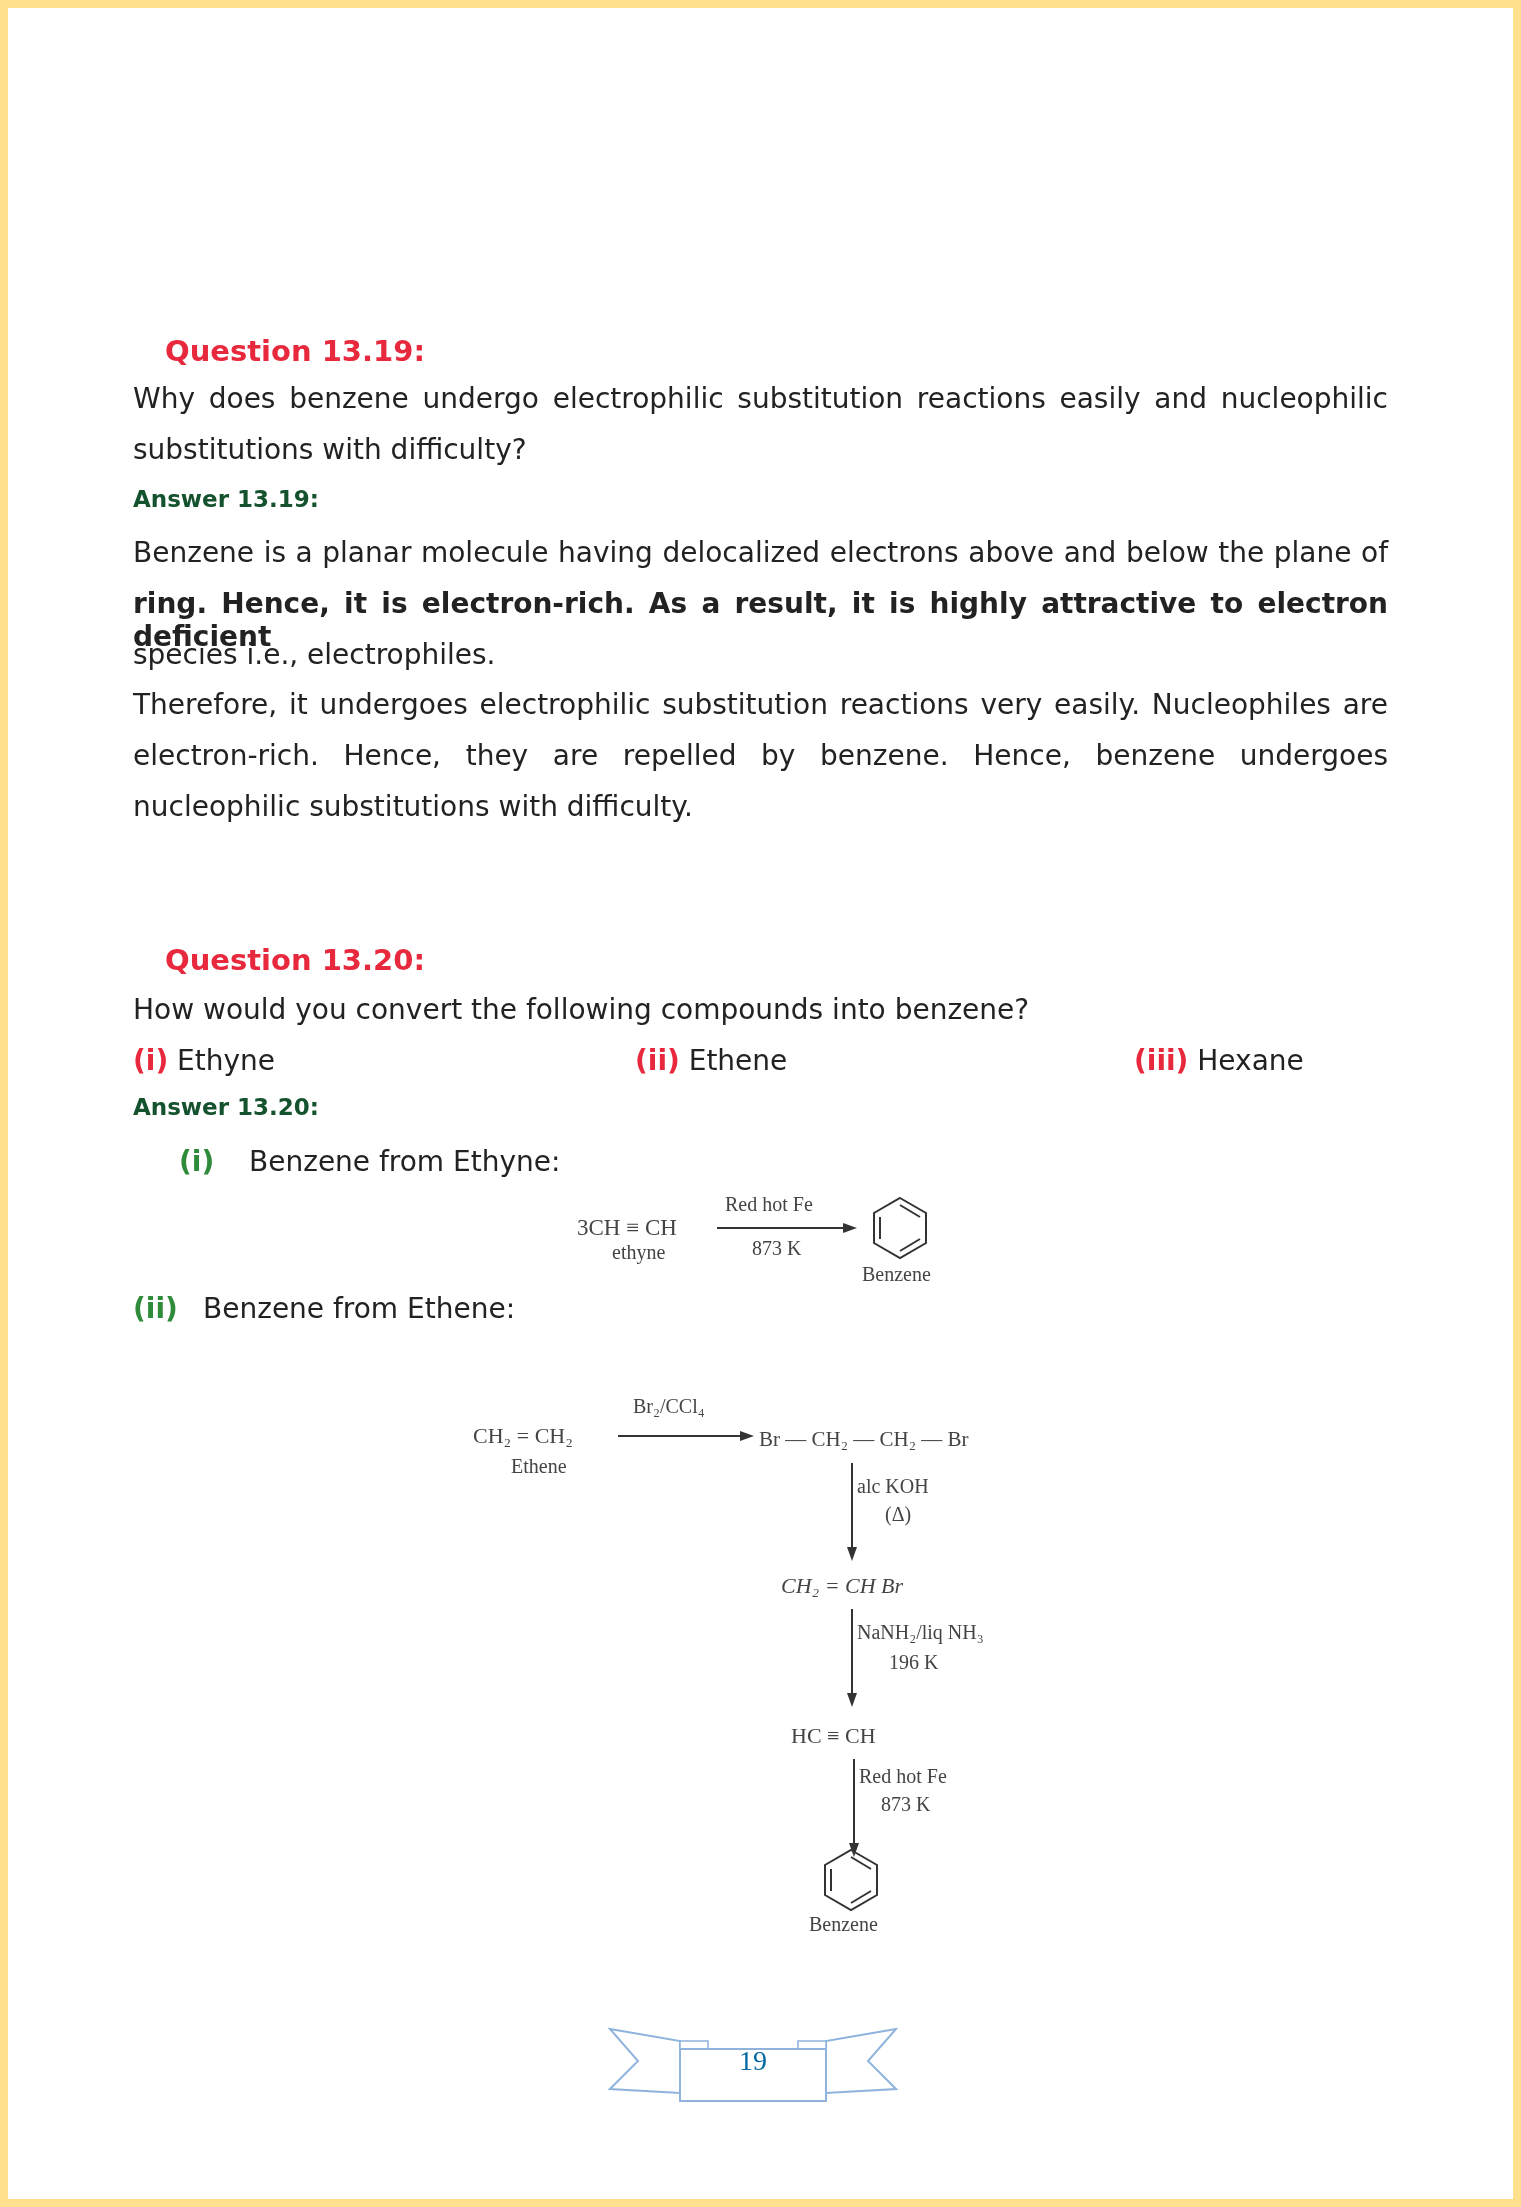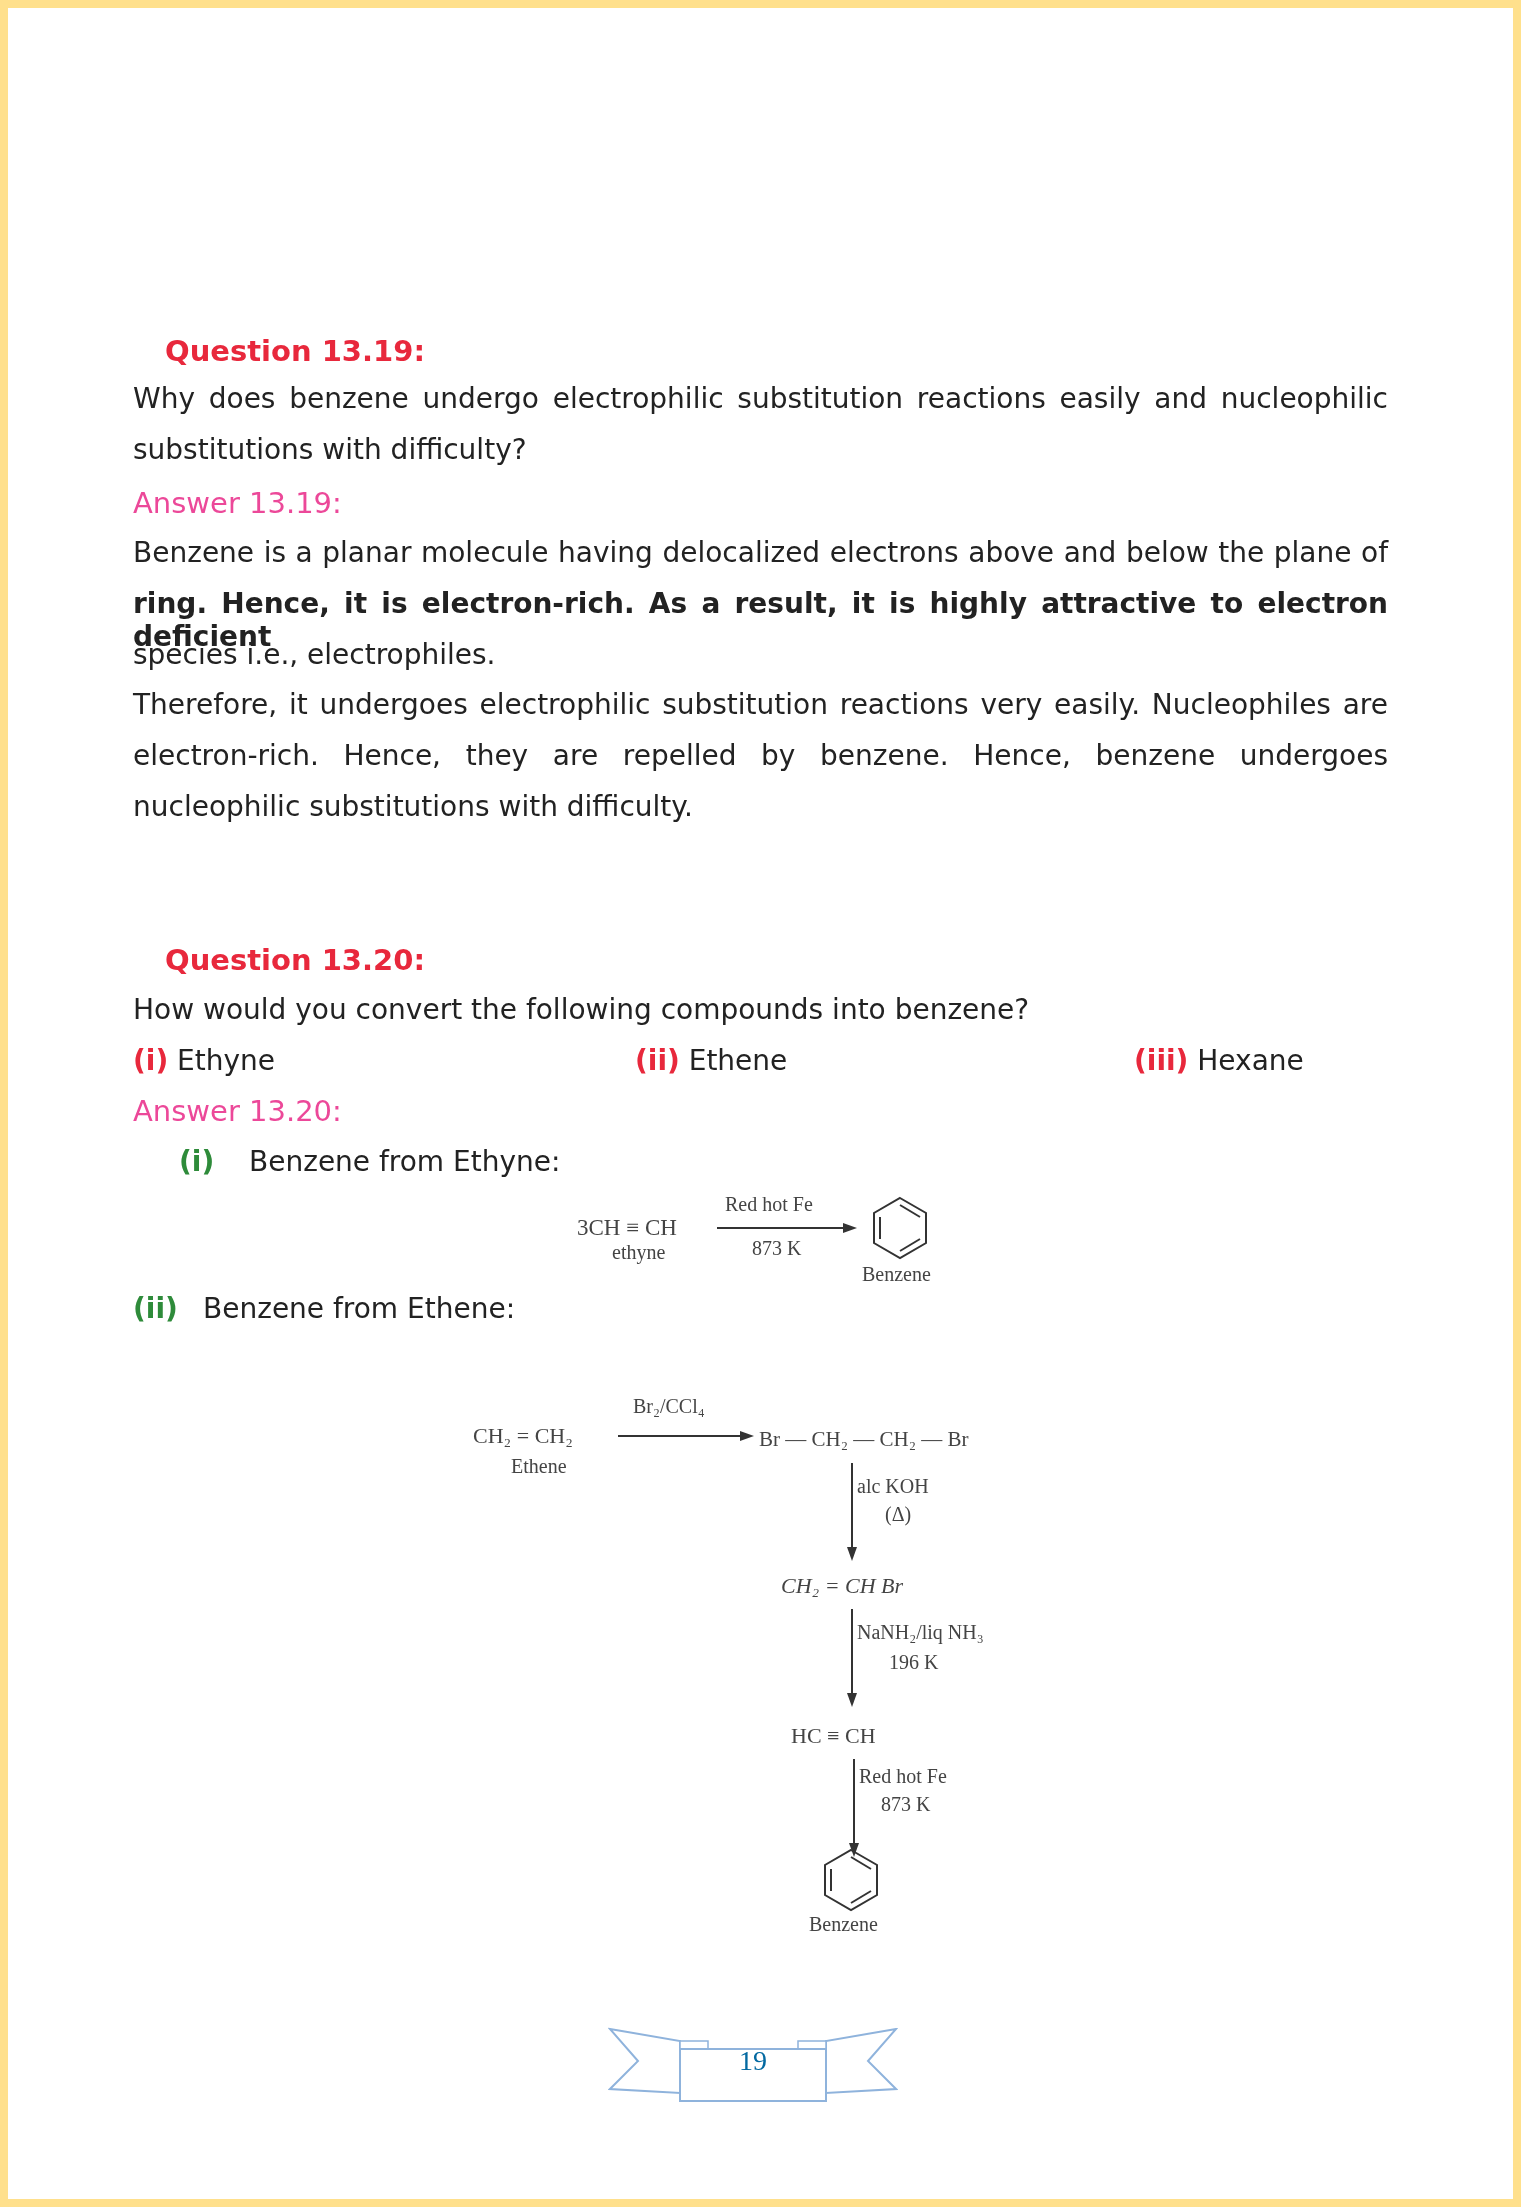--- a/index.html
+++ b/index.html
@@ -9,7 +9,7 @@
          border:8px solid #FFE08C; pointer-events:none; }
   .abs { position:absolute; }
   .heading-q { color:#E8283C; font-weight:bold; font-size:29px;margin-left:32px; }
-  .heading-a { color:#ec4899; font-weight:normal; font-size:29px; }
+  .heading-a { color:#14532d; font-weight:bold; font-size:23px; }
   .line { position:absolute; left:133px; width:1255px; font-size:28px; color:#222; white-space:nowrap; }
   .justify { text-align:justify; text-align-last:justify; white-space:normal; }
   .red { color:#E8283C; font-weight:bold; }

